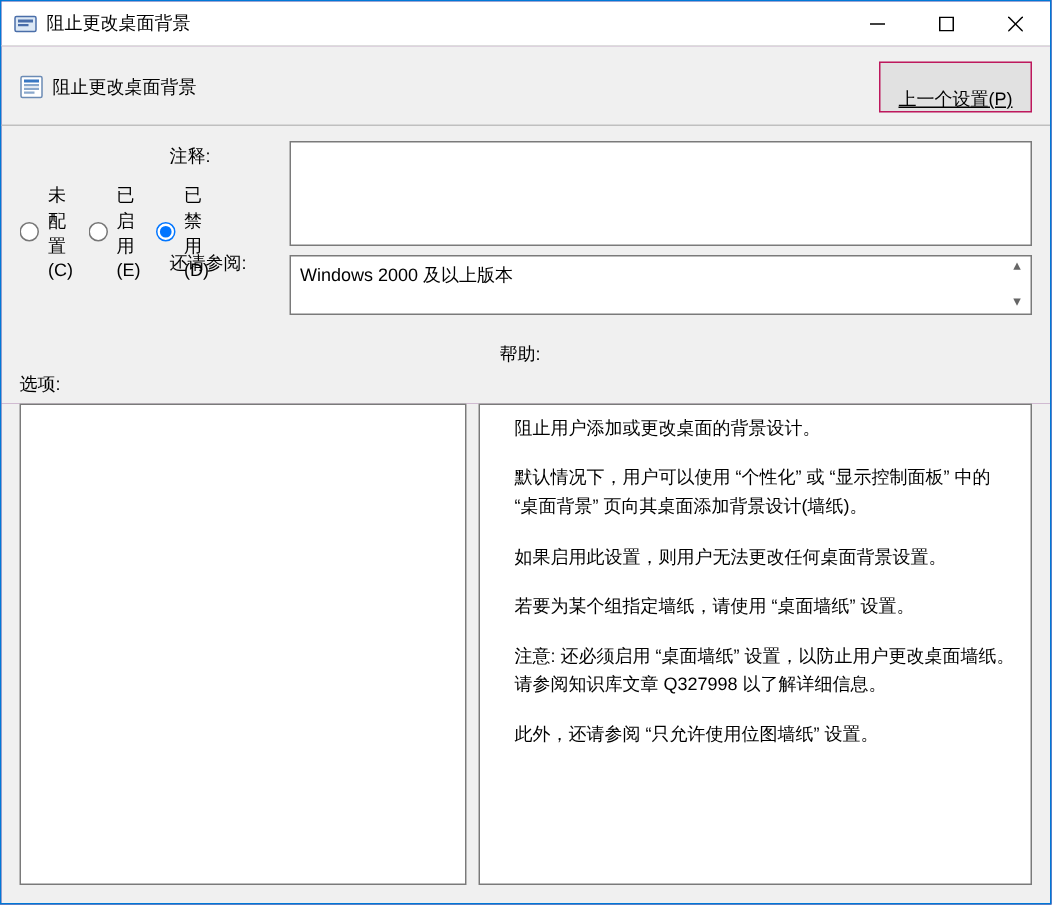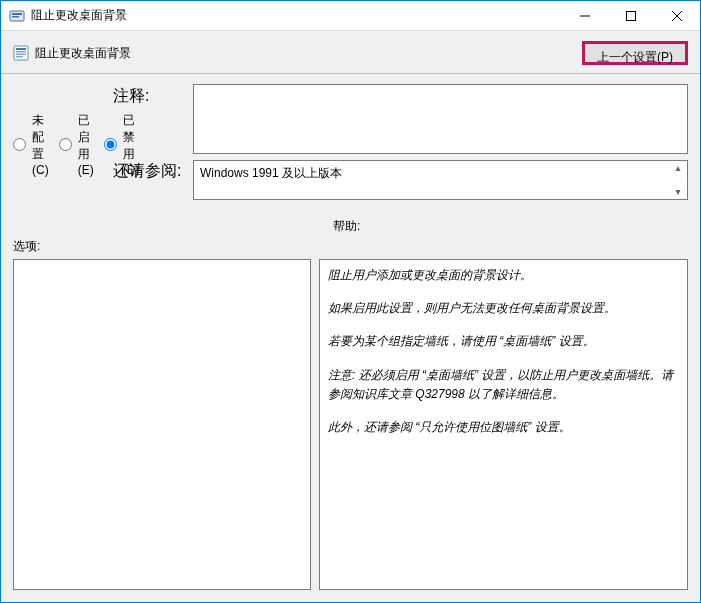--- a/index.html
+++ b/index.html
@@ -67,13 +67,14 @@
   .header .spacer { flex: 1; }
   .nav-btn {
     height: 24px;
-    padding: 5px 12px;
+    padding: 16px 12px;
     margin-left: 8px;
     background: #e1e1e1;
-    border: 3px solid #be185d;
+    border: 1px solid #be185d;
     font-size: 12px;
     font-family: inherit;
     cursor: default;
+    text-decoration: underline;
   }
 
   

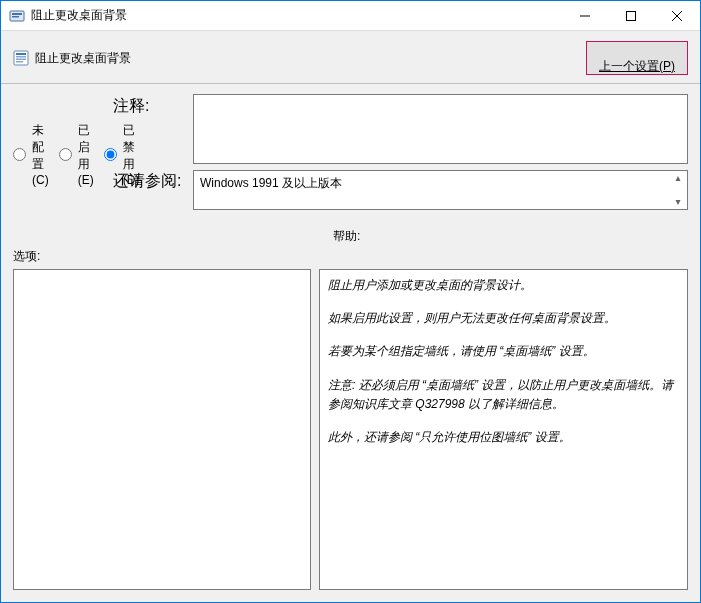--- a/index.html
+++ b/index.html
@@ -106,7 +106,7 @@
     justify-content: flex-start;
     gap: 54px;
     padding-top: 2px;
-    font-size: 16px;
+    font-size: 12px;
     text-align: left;
   }
 

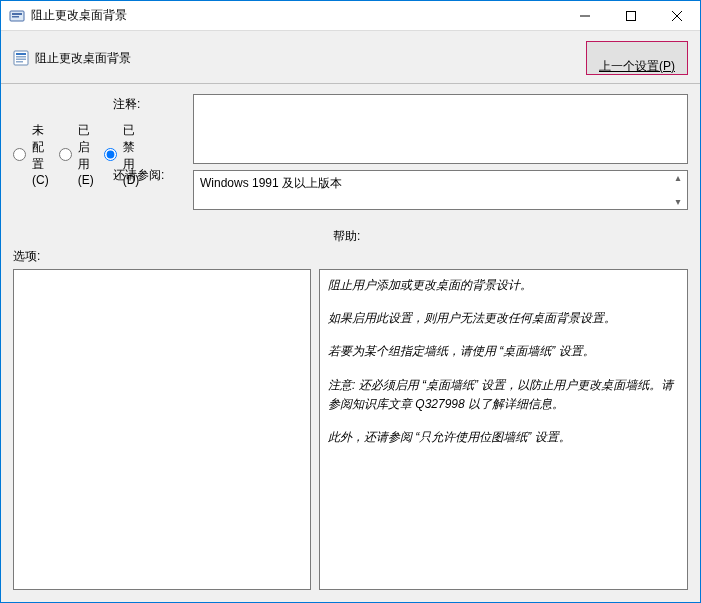--- a/index.html
+++ b/index.html
@@ -250,7 +250,7 @@
     <div class="field-col">
       <div class="comment-box"></div>
       <div class="platform-box">
-        <span>Windows 1991 及以上版本</span>
+        <span>Windows 2000 及以上版本</span>
         <span class="scroll-hint up">▴</span>
         <span class="scroll-hint down">▾</span>
       </div>

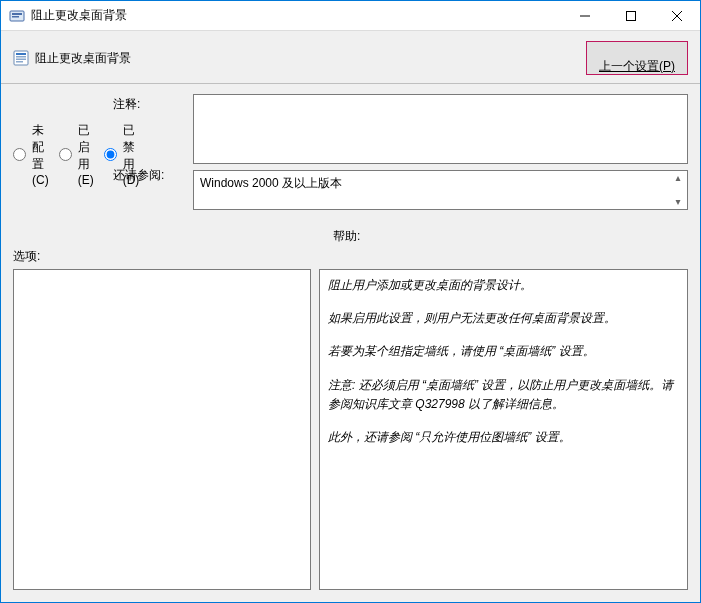--- a/index.html
+++ b/index.html
@@ -174,7 +174,7 @@
   }
   .panel.options { width: 298px; }
   .panel.help { flex: 1; }
-  .help p { margin: 0 0 14px 0; font-style: italic; }
+  .help p { margin: 0 0 14px 15px; }
 
   svg { display: block; }
 </style>

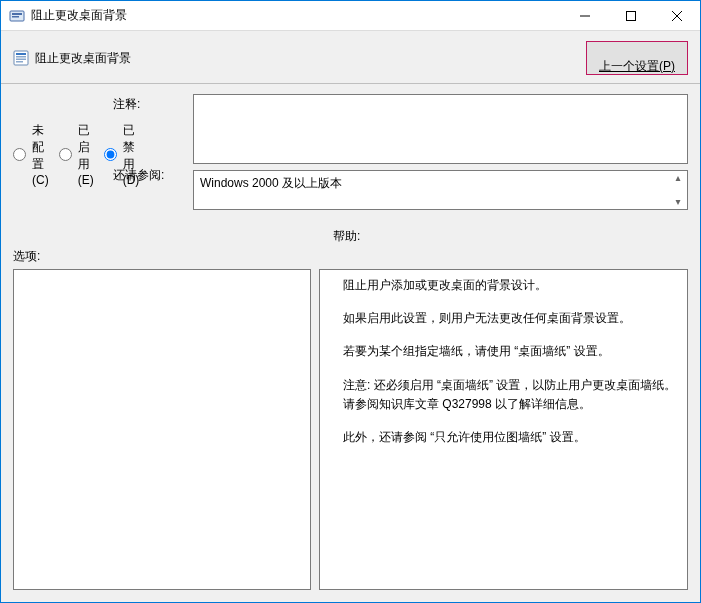--- a/index.html
+++ b/index.html
@@ -266,6 +266,7 @@
     <div class="panel options"></div>
     <div class="panel help">
       <p>阻止用户添加或更改桌面的背景设计。</p>
+      <p>默认情况下，用户可以使用 “个性化” 或 “显示控制面板” 中的 “桌面背景” 页向其桌面添加背景设计(墙纸)。</p>
       <p>如果启用此设置，则用户无法更改任何桌面背景设置。</p>
       <p>若要为某个组指定墙纸，请使用 “桌面墙纸” 设置。</p>
       <p>注意: 还必须启用 “桌面墙纸” 设置，以防止用户更改桌面墙纸。请参阅知识库文章 Q327998 以了解详细信息。</p>

